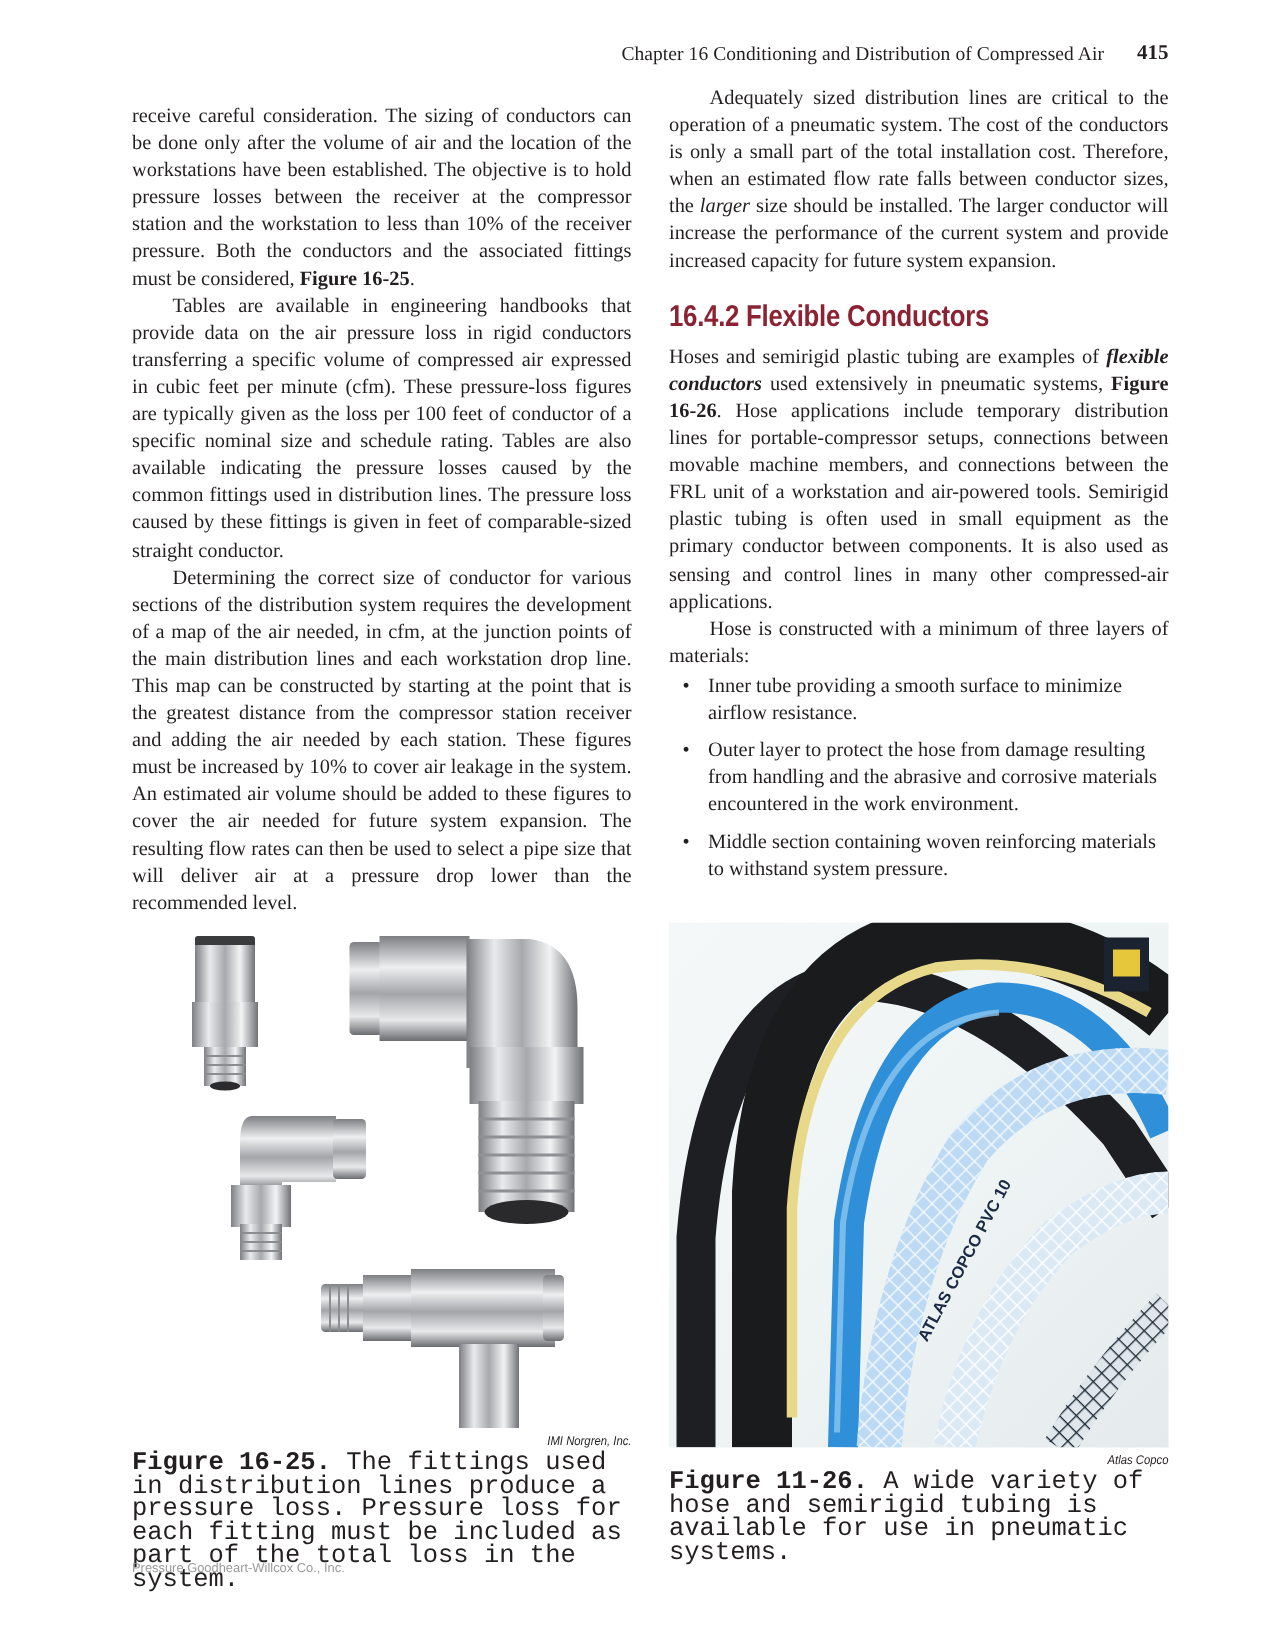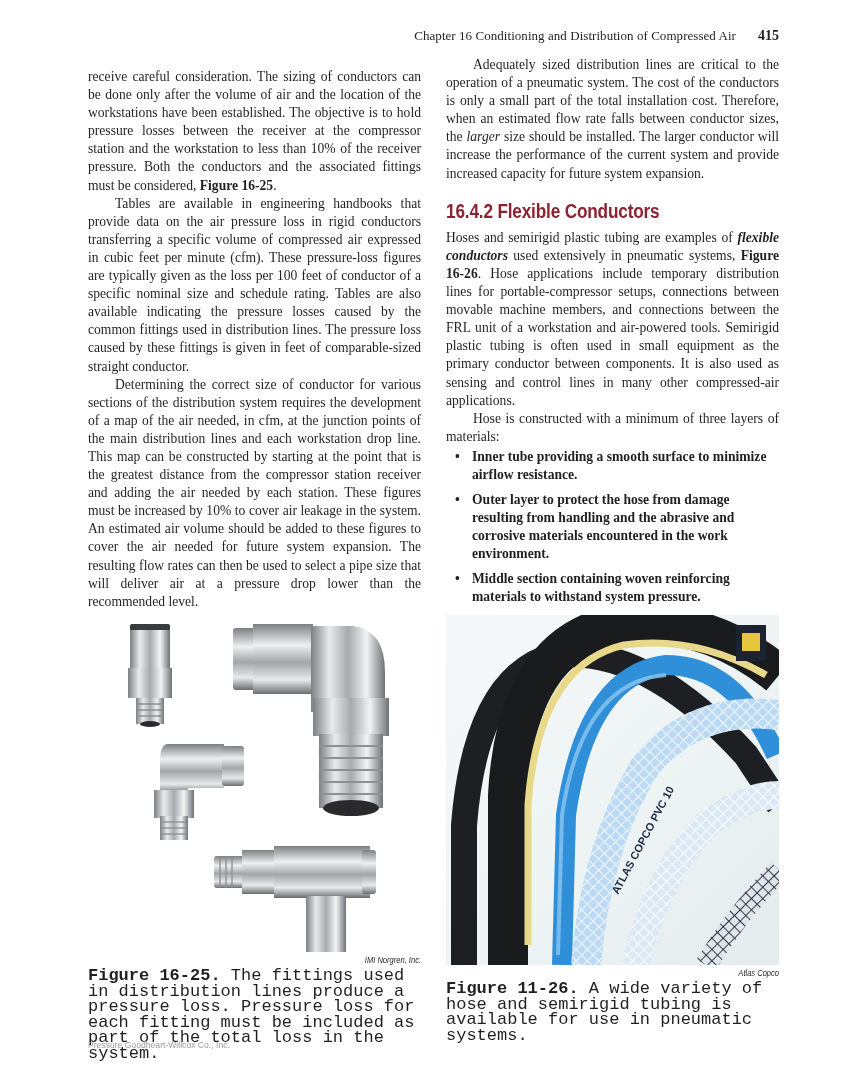--- a/index.html
+++ b/index.html
@@ -18,7 +18,7 @@
                      color: #8b2332; font-size: 20px; letter-spacing: -0.2px; margin: 19px 0 9px 0;
                      transform: scaleX(0.86); transform-origin: left center; white-space: nowrap; }
   ul.bullets { list-style: none; margin: 2px 0 0 0; padding: 0 0 0 8px; text-align: left; }
-  ul.bullets li { position: relative; padding-left: 18px; margin-bottom: 7px; line-height: 18px; font-weight: bold; }
+  ul.bullets li { position: relative; padding-left: 18px; margin-bottom: 7px; line-height: 18px; }
   ul.bullets li::before { content: "\2022"; position: absolute; left: 1px; top: 0; }
 
   .figure { position: absolute; }

